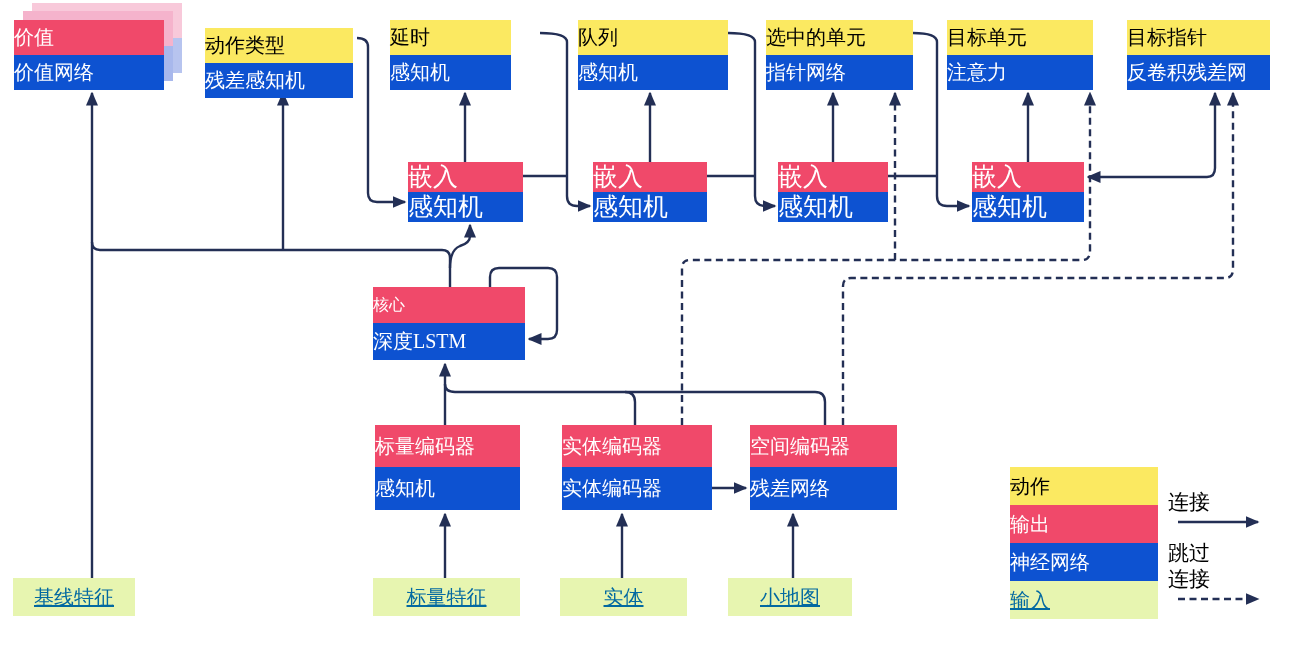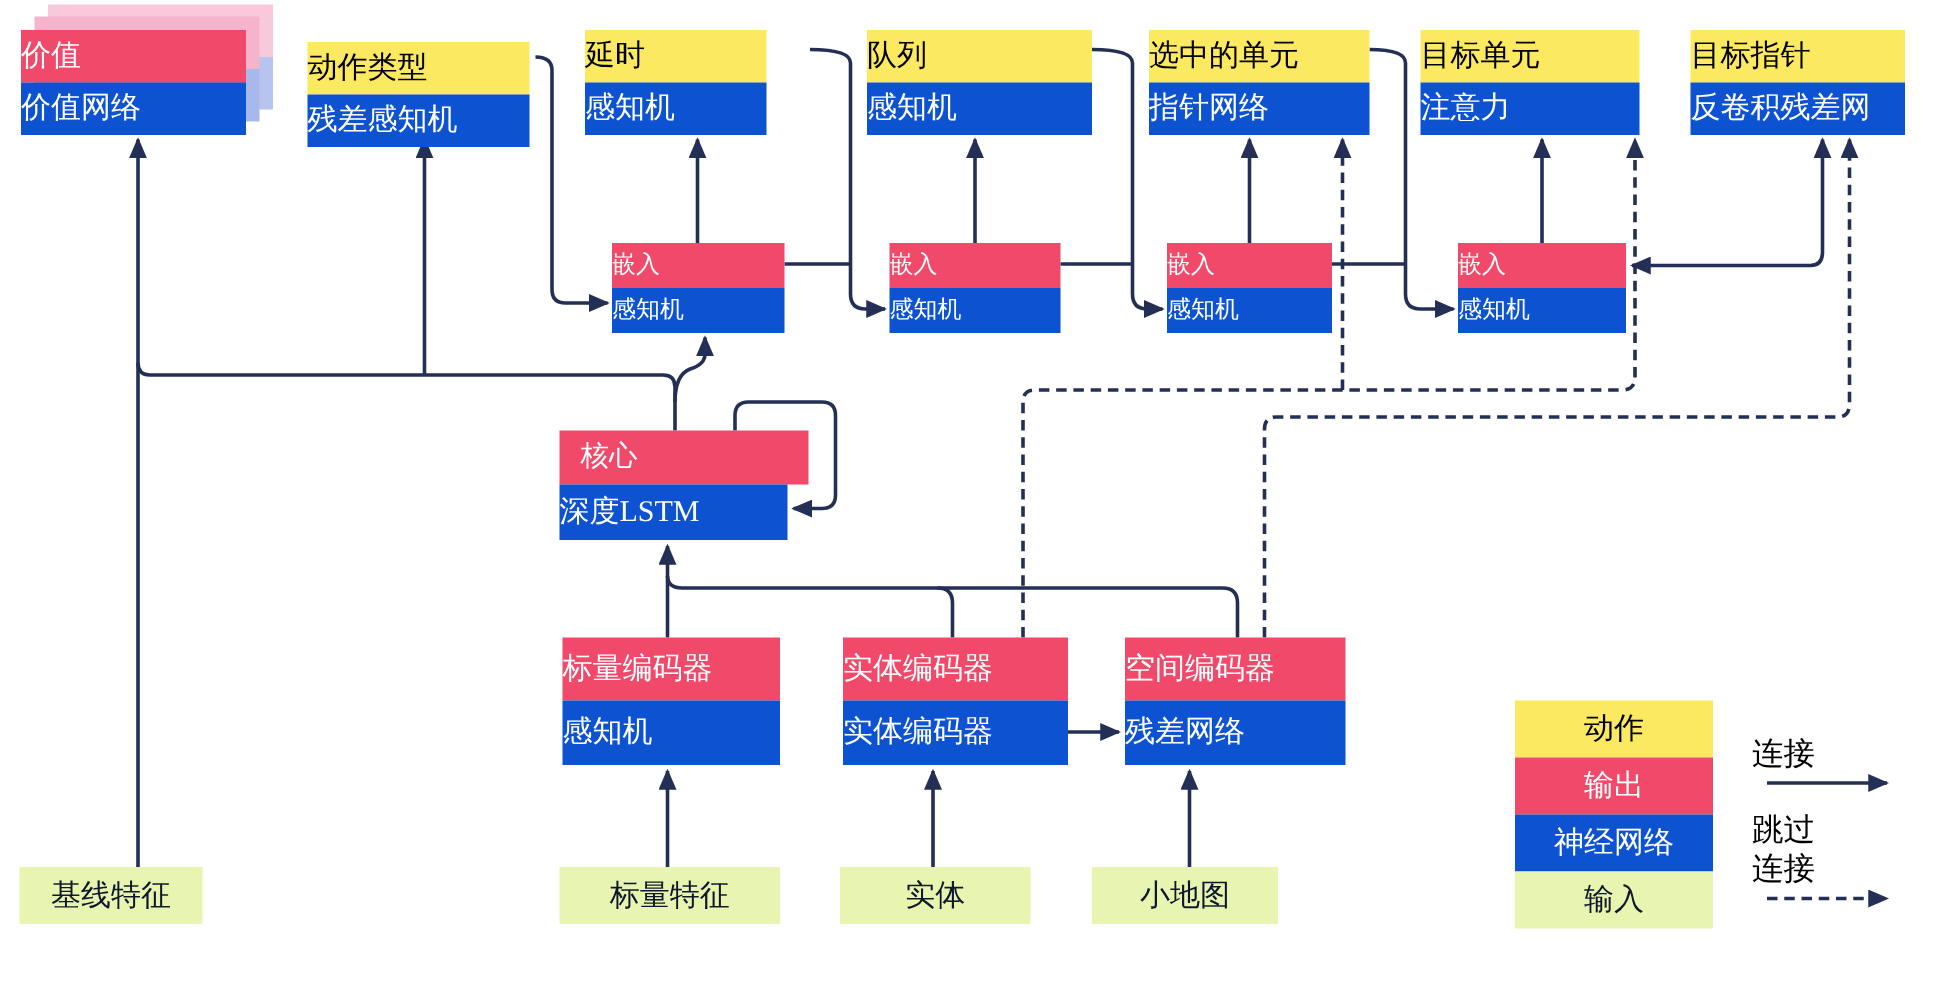--- a/index.html
+++ b/index.html
@@ -18,7 +18,7 @@
   .blue{background:var(--network-blue);color:#fff;}
   .green{background:var(--input-green);color:#0f172a;}
   .r-top .sec{height:35px;line-height:35px;font-size:20px;}
-  .r-emb .sec{height:30px;line-height:30px;font-size:16px;}
+  .r-emb .sec{height:30px;line-height:30px;font-size:25px;}
   .r-core .sec:nth-child(1){height:36px;line-height:36px;font-size:19px;padding-left:14px;}
   .r-core .sec:nth-child(2){height:37px;line-height:37px;font-size:20px;}
   .r-enc .sec:nth-child(1){height:42px;line-height:42px;font-size:20px;}

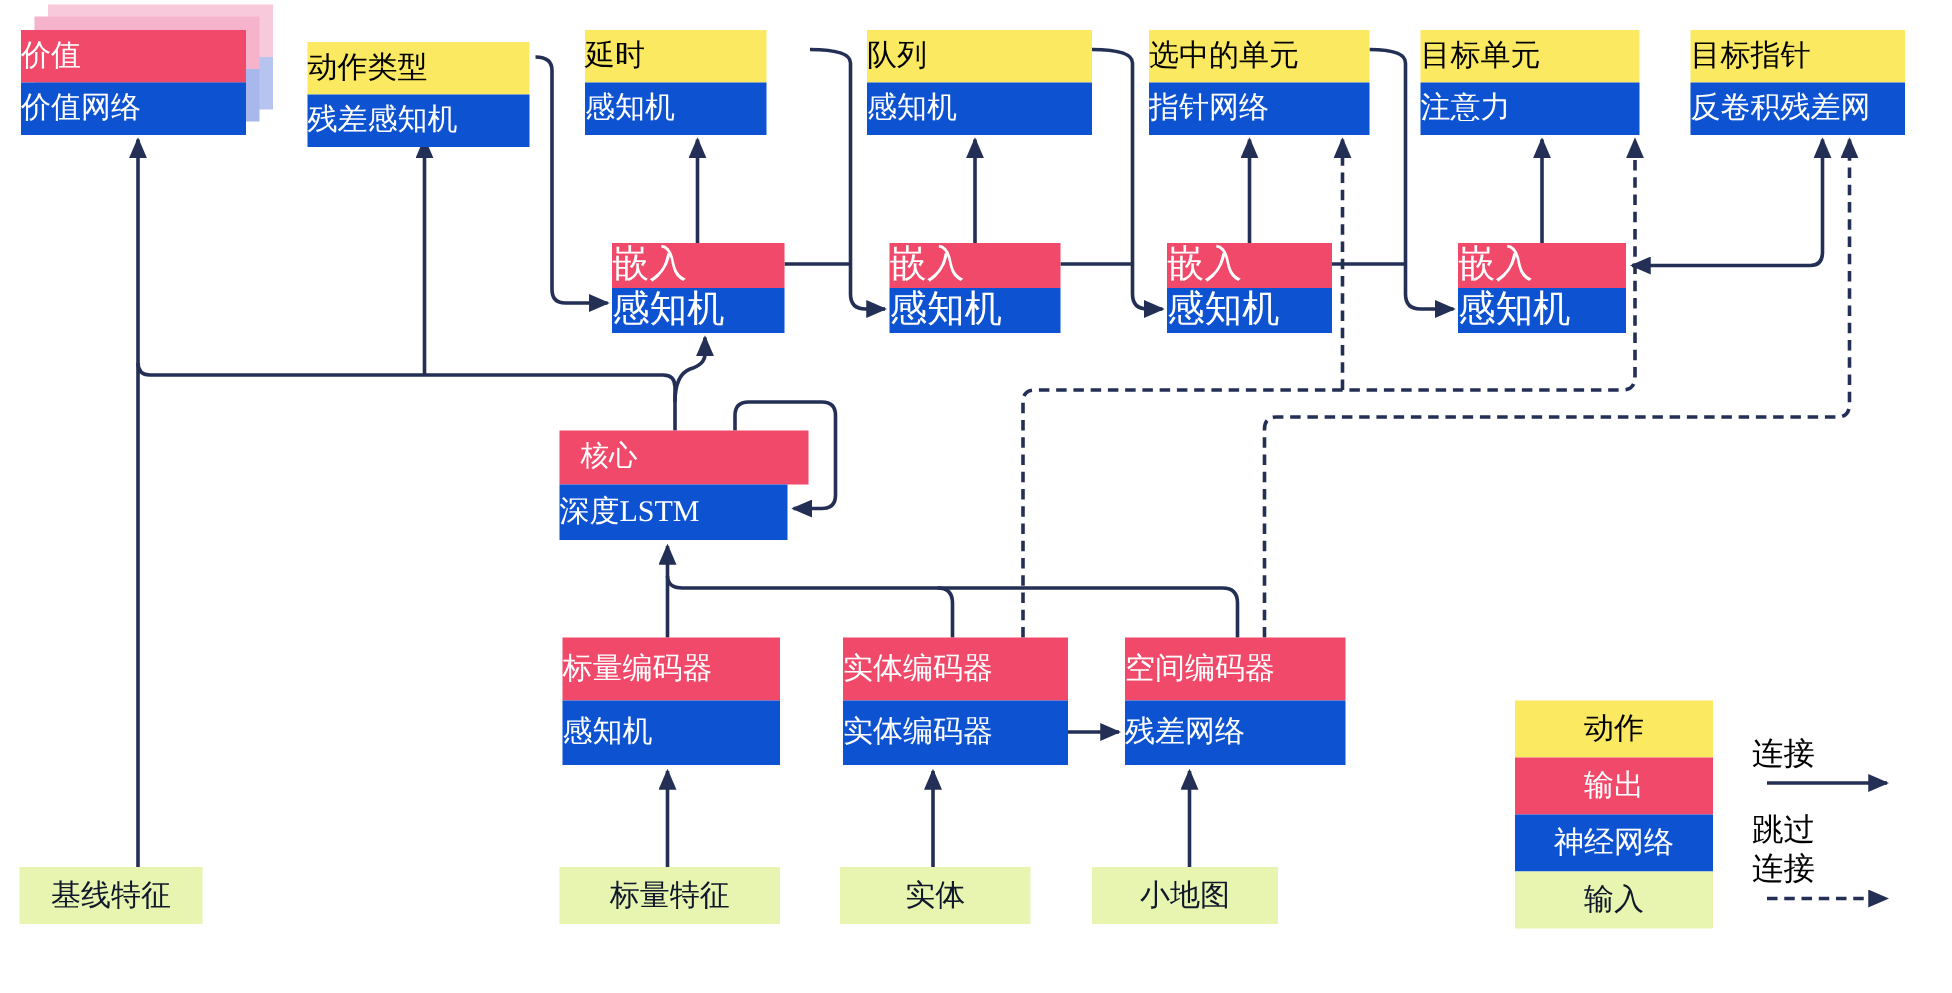--- a/index.html
+++ b/index.html
@@ -19,7 +19,7 @@
   .green{background:var(--input-green);color:#0f172a;}
   .r-top .sec{height:35px;line-height:35px;font-size:20px;}
   .r-emb .sec{height:30px;line-height:30px;font-size:25px;}
-  .r-core .sec:nth-child(1){height:36px;line-height:36px;font-size:19px;padding-left:14px;}
+  .r-core .sec:nth-child(1){height:36px;line-height:36px;font-size:16px;}
   .r-core .sec:nth-child(2){height:37px;line-height:37px;font-size:20px;}
   .r-enc .sec:nth-child(1){height:42px;line-height:42px;font-size:20px;}
   .r-enc .sec:nth-child(2){height:43px;line-height:43px;font-size:20px;}

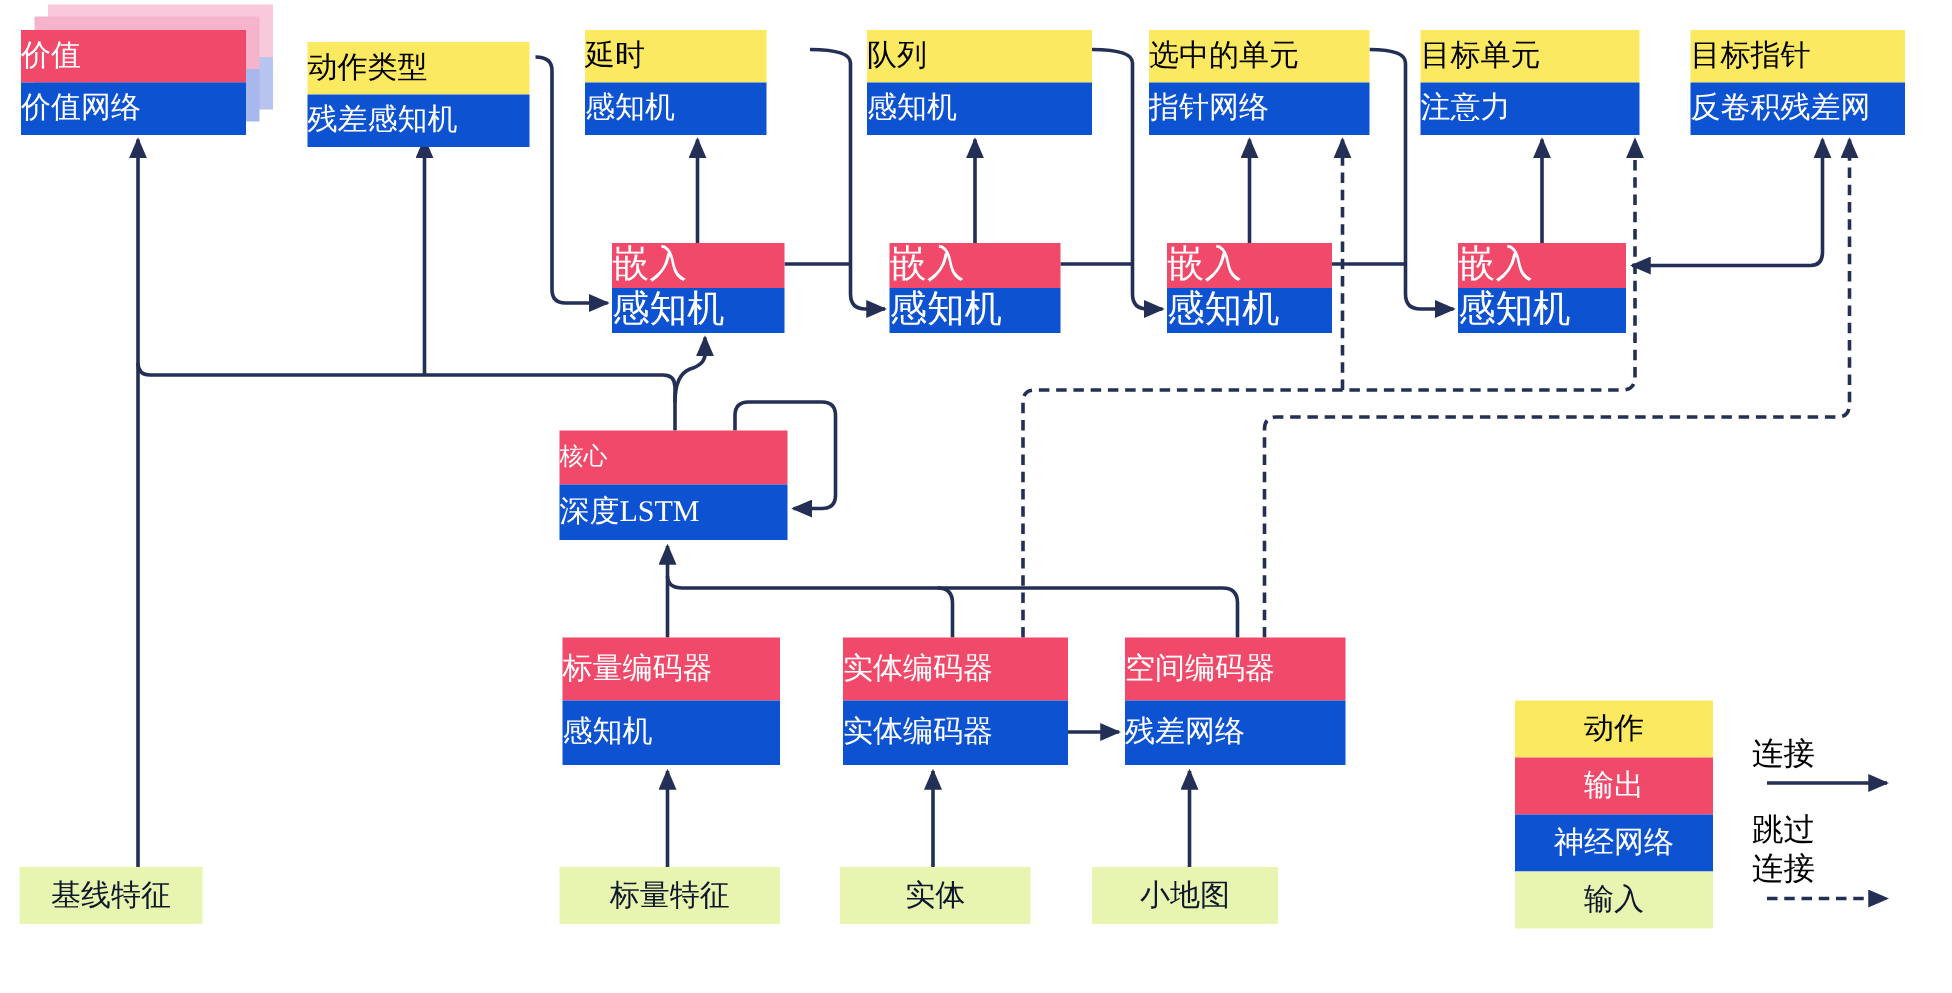--- a/index.html
+++ b/index.html
@@ -29,7 +29,7 @@
   .shadow-card .sb{height:35px;background:var(--shadow-blue);}
   .shadow-near .sp{background:var(--shadow-pink-near);}
   .shadow-near .sb{background:var(--shadow-blue-near);}
-  #legend-swatches{position:absolute;left:1010px;top:467px;width:132px;z-index:2;text-align:center;}
+  #legend-swatches{position:absolute;left:1010px;top:467px;width:148px;z-index:2;}
   .legend-row{height:38px;line-height:38px;font-size:20px;}
   .legend-label{position:absolute;z-index:2;width:110px;left:1168px;text-align:left;font-size:21px;color:#000;}
   .legend-label div{line-height:26px;}

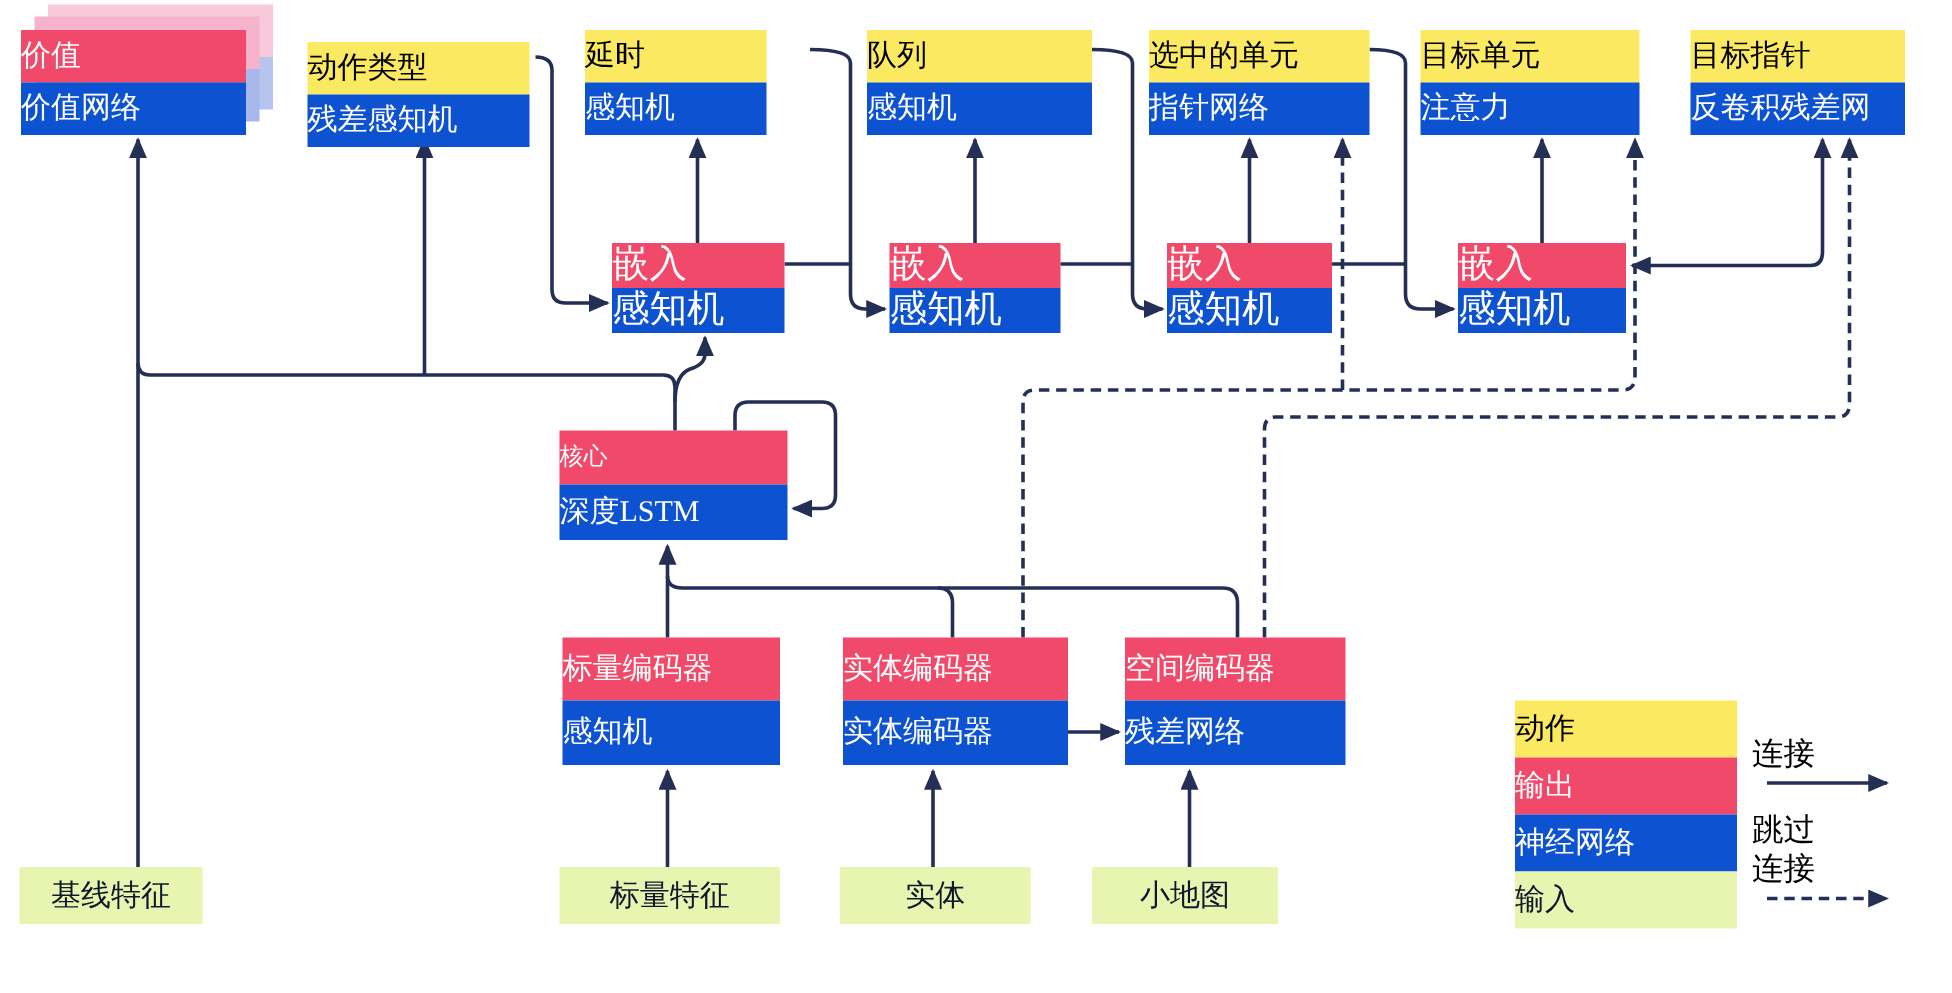--- a/index.html
+++ b/index.html
@@ -16,7 +16,7 @@
   .yellow{background:var(--action-yellow);color:#000;}
   .red{background:var(--output-red);color:#fff;}
   .blue{background:var(--network-blue);color:#fff;}
-  .green{background:var(--input-green);color:#0f172a;}
+  .green{background:var(--input-green);color:#0369a1;text-decoration:underline;}
   .r-top .sec{height:35px;line-height:35px;font-size:20px;}
   .r-emb .sec{height:30px;line-height:30px;font-size:25px;}
   .r-core .sec:nth-child(1){height:36px;line-height:36px;font-size:16px;}

